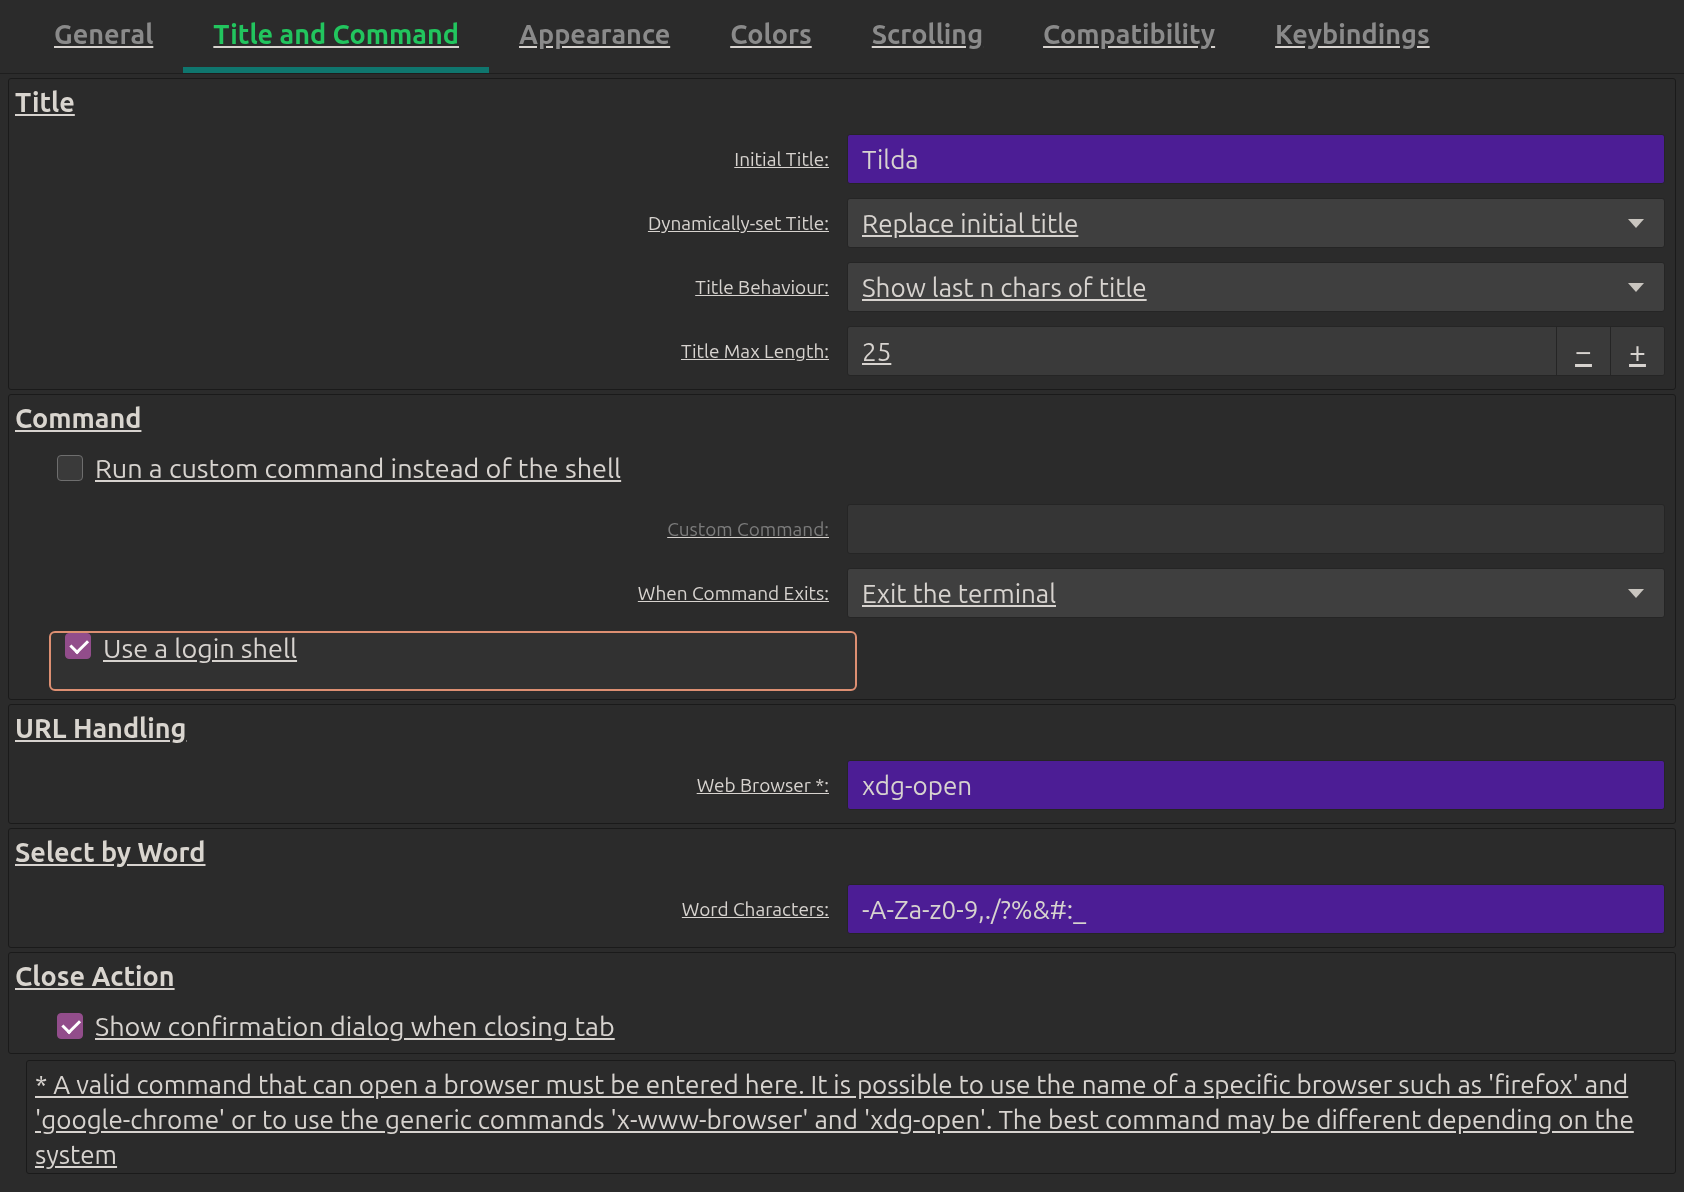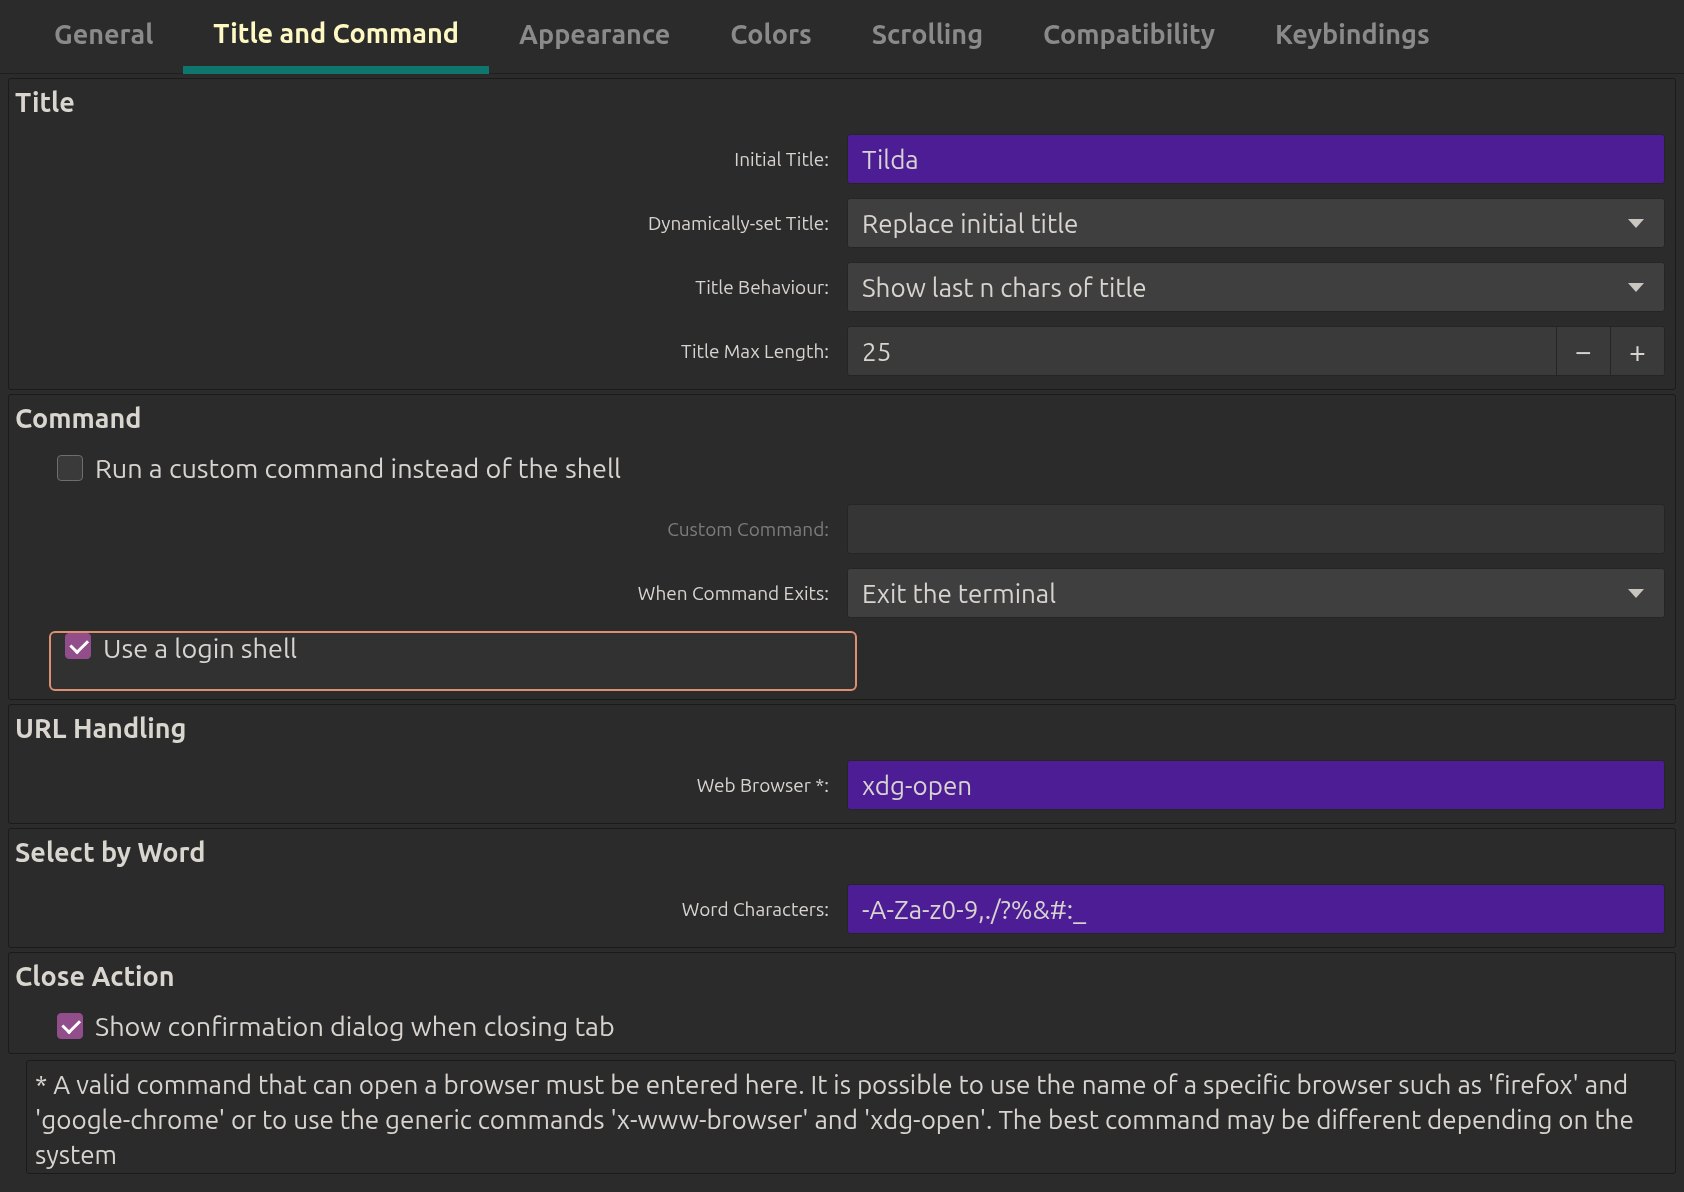--- a/index.html
+++ b/index.html
@@ -16,6 +16,7 @@
     width: 1684px;
     height: 1192px;
     position: relative;
+    text-decoration: underline;
   }
 
   

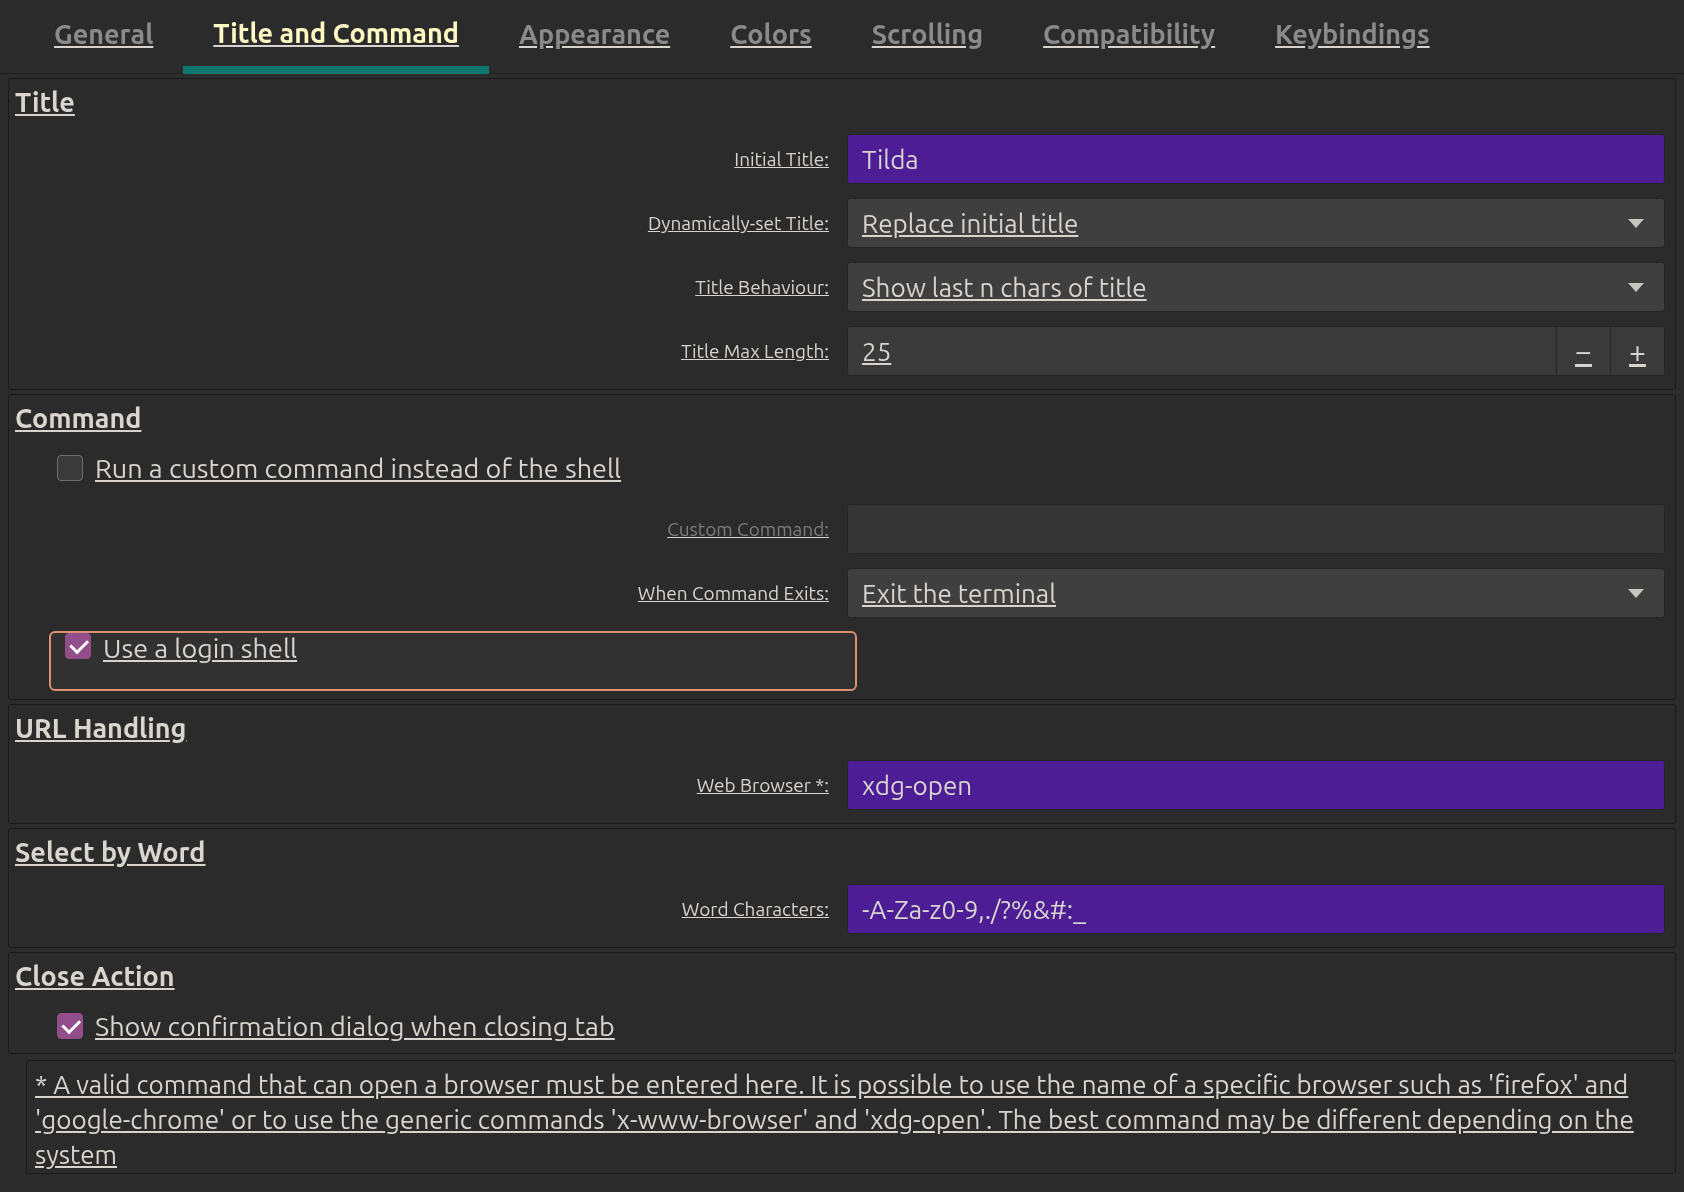--- a/index.html
+++ b/index.html
@@ -37,8 +37,8 @@
     border-bottom: 5px solid transparent;
   }
   .tab.active {
-    color: #fef9c3;
-    border-bottom: 8px solid #0f766e;
+    color: #22c55e;
+    border-bottom: 6px solid #0f766e;
   }
 
   

